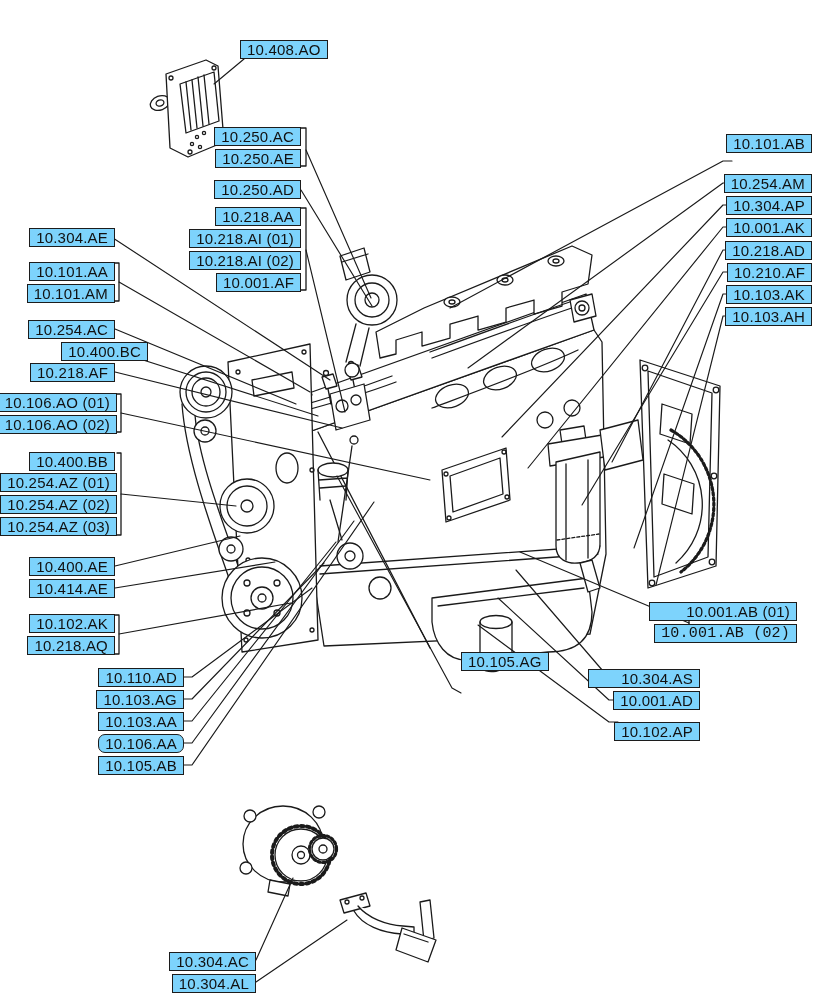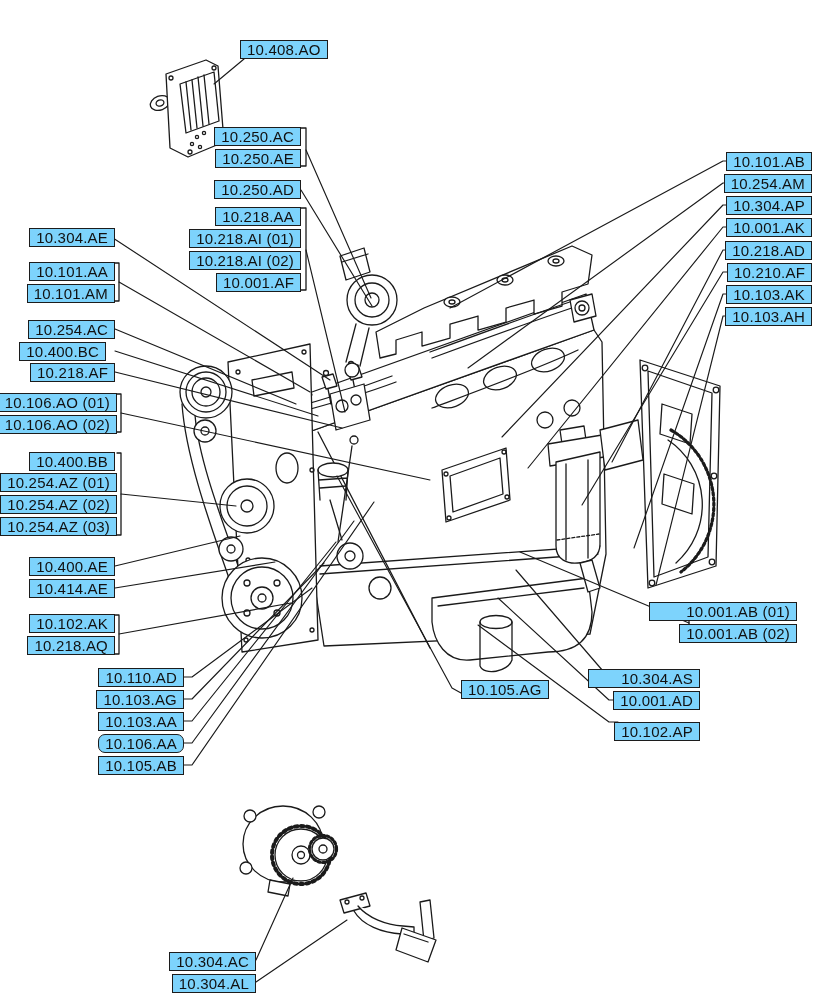--- a/index.html
+++ b/index.html
@@ -286,7 +286,7 @@
   <div class="co" style="right:632px;top:734px;border-radius:7px;">10.106.AA</div>
   <div class="co" style="right:632px;top:756px;">10.105.AB</div>
 
-  <div class="co" style="right:4px;top:152px;text-align:center;">10.101.AB</div>
+  <div class="co" style="right:4px;top:134px;text-align:center;">10.101.AB</div>
   <div class="co" style="right:4px;top:174px;">10.254.AM</div>
   <div class="co" style="right:4px;top:196px;">10.304.AP</div>
   <div class="co" style="right:4px;top:218px;">10.001.AK</div>

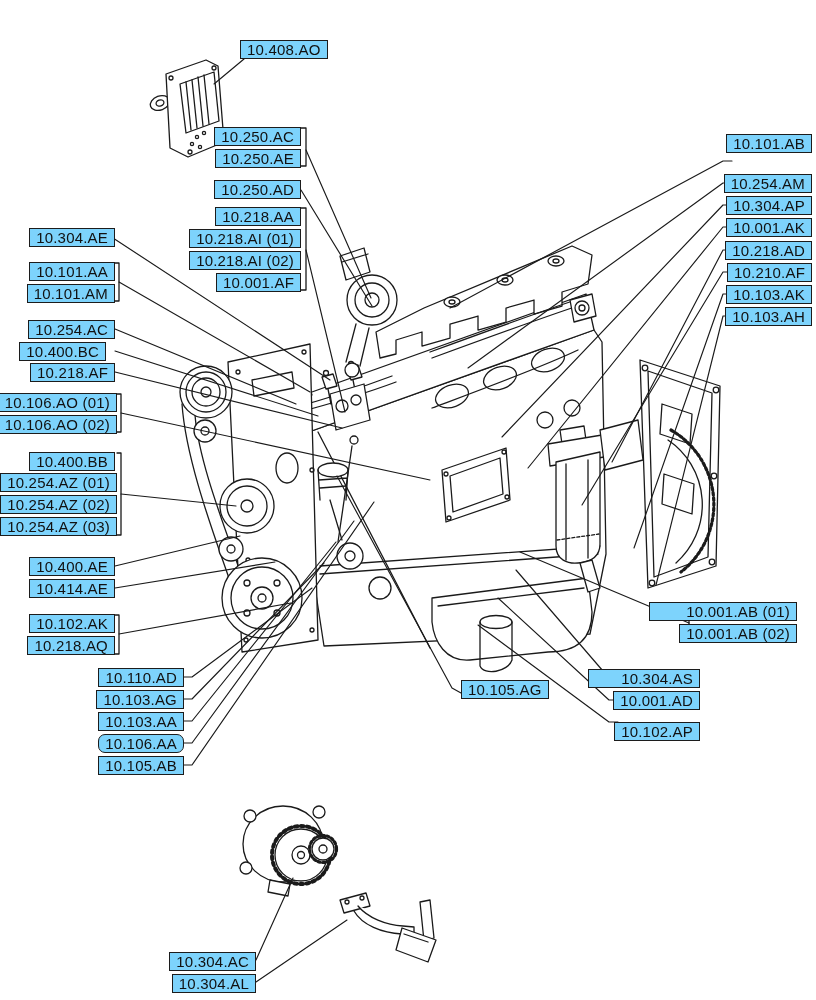--- a/index.html
+++ b/index.html
@@ -267,7 +267,7 @@
   <div class="co" style="right:701px;top:262px;">10.101.AA</div>
   <div class="co" style="right:701px;top:284px;">10.101.AM</div>
   <div class="co" style="right:701px;top:320px;">10.254.AC</div>
-  <div class="co" style="right:710px;top:342px;">10.400.BC</div>
+  <div class="co" style="right:668px;top:342px;">10.400.BC</div>
   <div class="co" style="right:701px;top:363px;">10.218.AF</div>
   <div class="co" style="right:699px;top:393px;">10.106.AO (01)</div>
   <div class="co" style="right:699px;top:415px;">10.106.AO (02)</div>

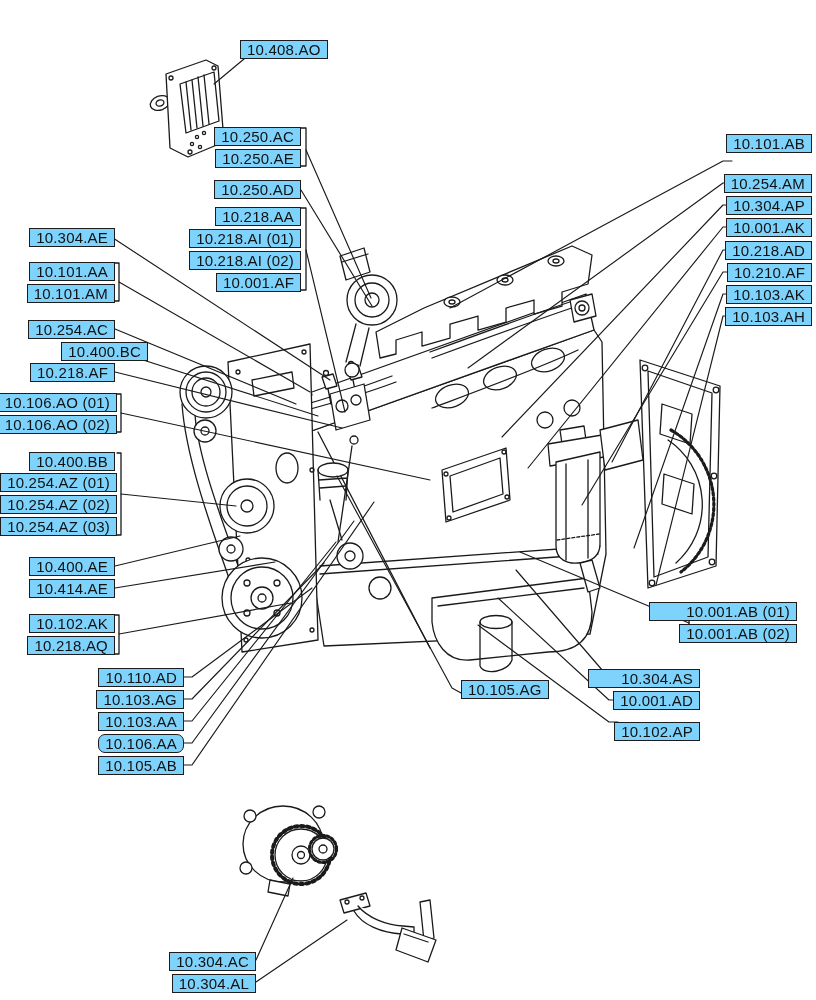--- a/index.html
+++ b/index.html
@@ -296,7 +296,7 @@
   <div class="co" style="right:4px;top:307px;">10.103.AH</div>
 
   <div class="co" style="right:19px;top:602px;padding-left:36px;">10.001.AB (01)</div>
-  <div class="co" style="right:19px;top:624px;">10.001.AB (02)</div>
+  <div class="co" style="right:19px;top:624px;font-family:Liberation Mono, monospace;">10.001.AB (02)</div>
   <div class="co" style="right:116px;top:669px;padding-left:32px;">10.304.AS</div>
   <div class="co" style="right:116px;top:691px;">10.001.AD</div>
   <div class="co" style="right:116px;top:713px;margin-top:9px;">10.102.AP</div>

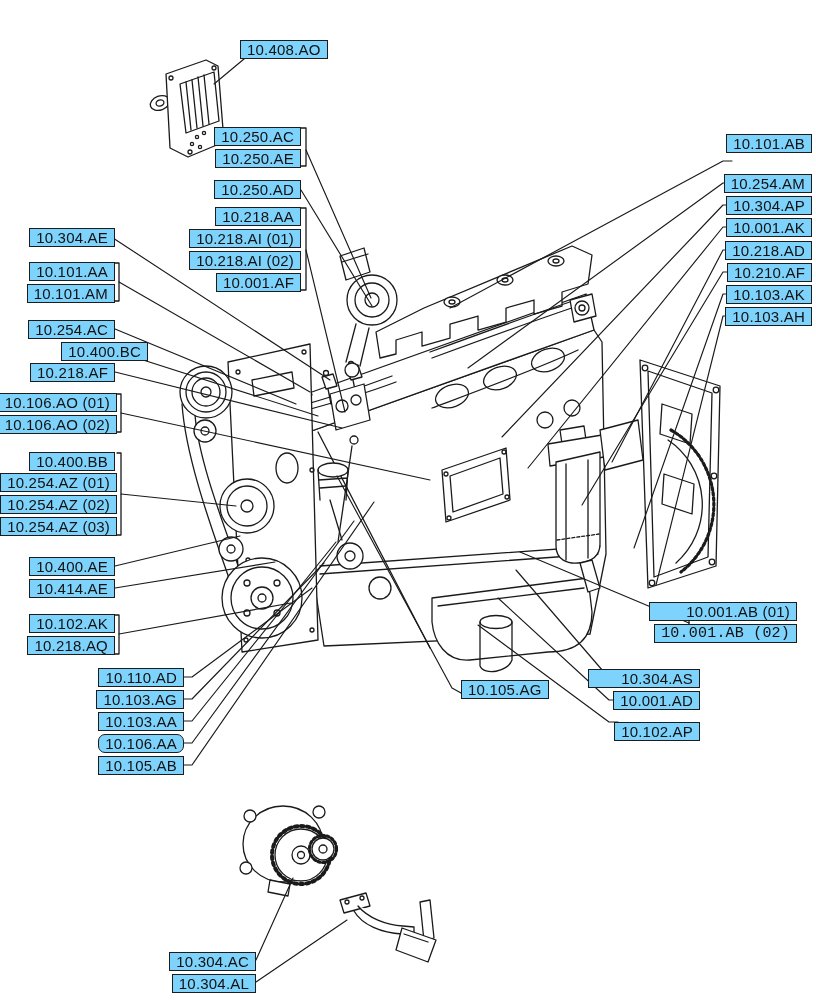--- a/index.html
+++ b/index.html
@@ -301,7 +301,7 @@
   <div class="co" style="right:116px;top:691px;">10.001.AD</div>
   <div class="co" style="right:116px;top:713px;margin-top:9px;">10.102.AP</div>
 
-  <div class="co" style="left:461px;top:680px;">10.105.AG</div>
+  <div class="co" style="left:461px;top:652px;">10.105.AG</div>
 
   <div class="co" style="right:560px;top:952px;">10.304.AC</div>
   <div class="co" style="right:560px;top:974px;">10.304.AL</div>

